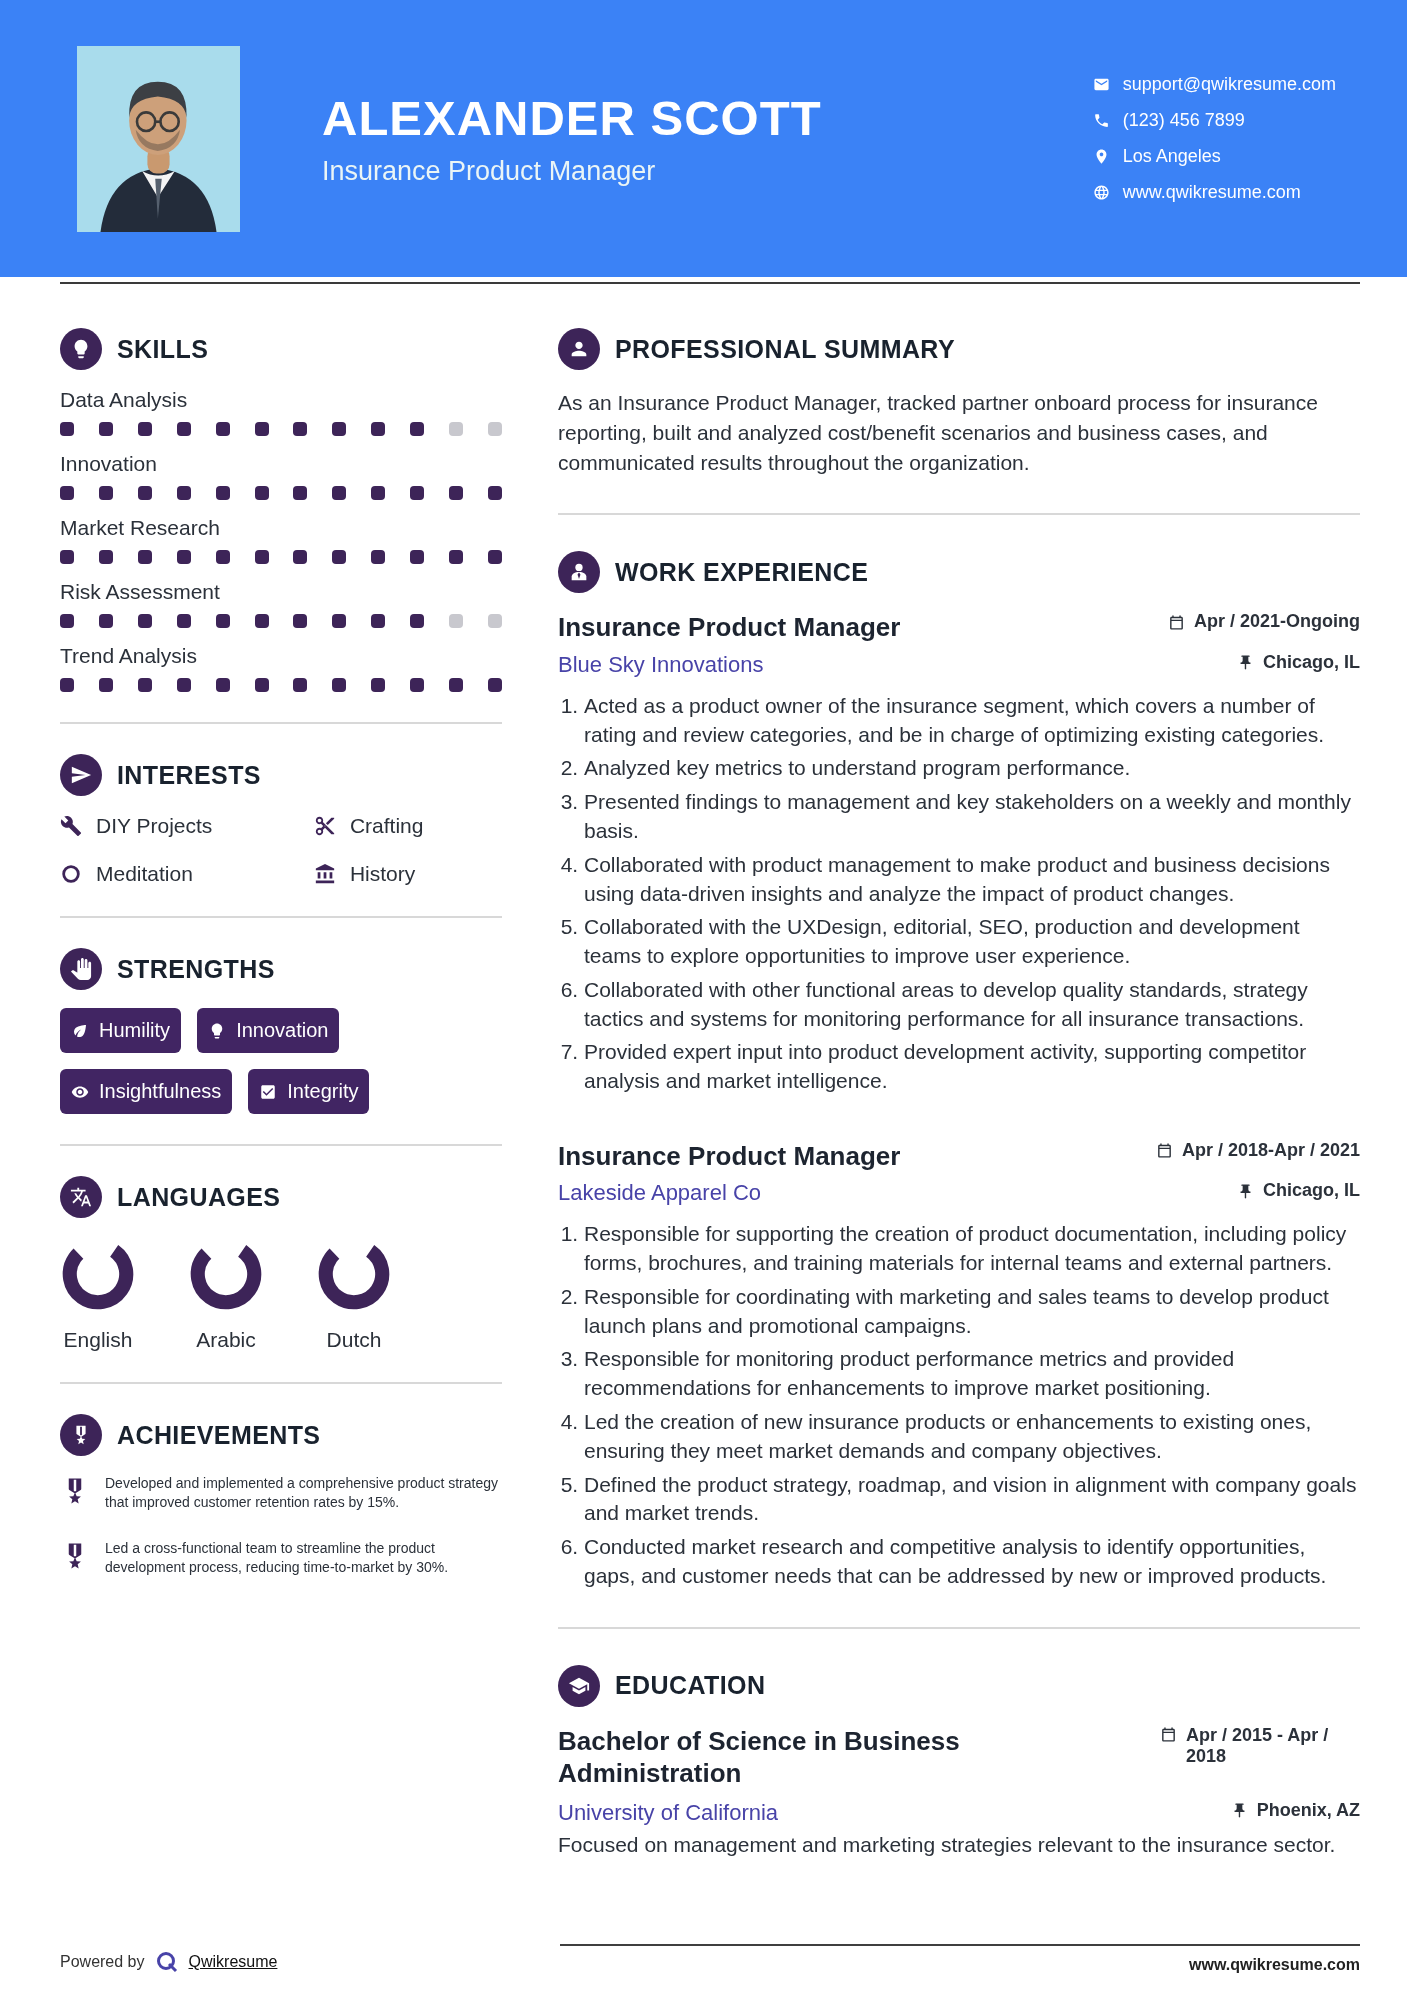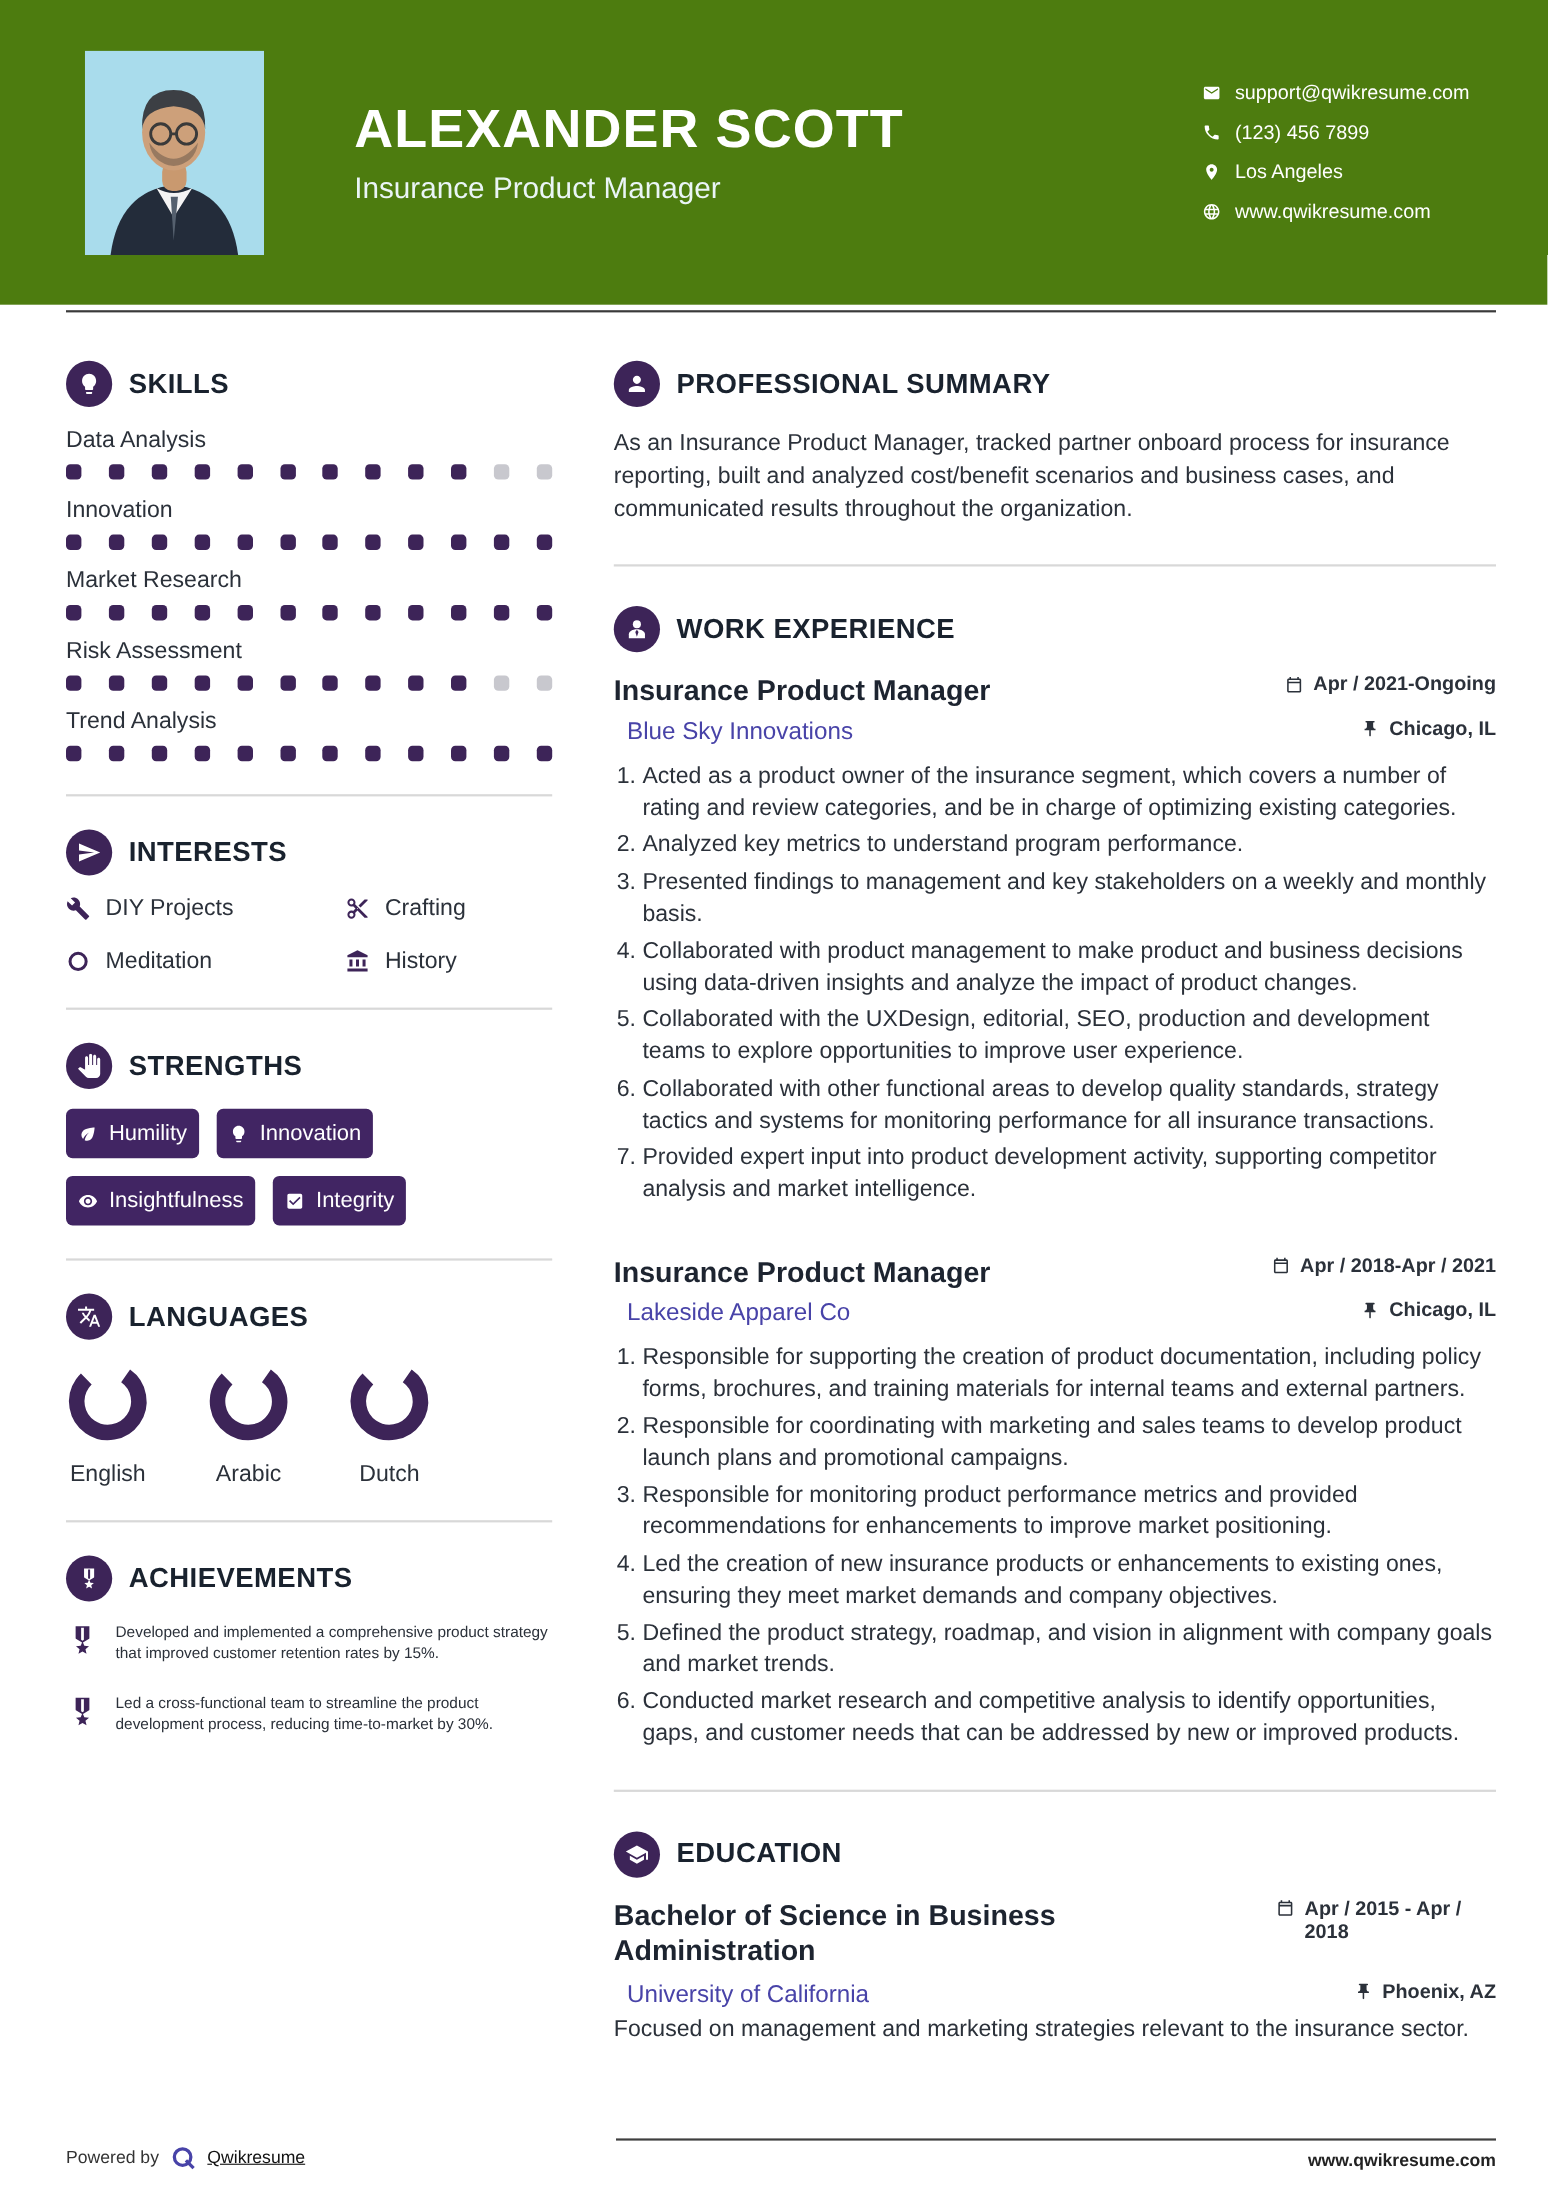--- a/index.html
+++ b/index.html
@@ -6,7 +6,7 @@
   .page{width:1407px;min-height:1990px;position:relative;background:#fff;
         font-family:"Liberation Sans","DejaVu Sans",sans-serif;color:#2b313a;overflow:hidden;box-sizing:border-box;}
   
-  .hdr{height:277px;background:#4d7c0f;display:flex;align-items:center;padding:0 47px 0 77px;box-sizing:border-box;}
+  .hdr{height:277px;background:#3b82f6;display:flex;align-items:center;padding:0 47px 0 77px;box-sizing:border-box;}
   .photo{width:163px;height:186px;flex:none;overflow:hidden;}
   .photo svg{display:block;width:100%;height:100%;}
   .identity{margin-left:82px;}

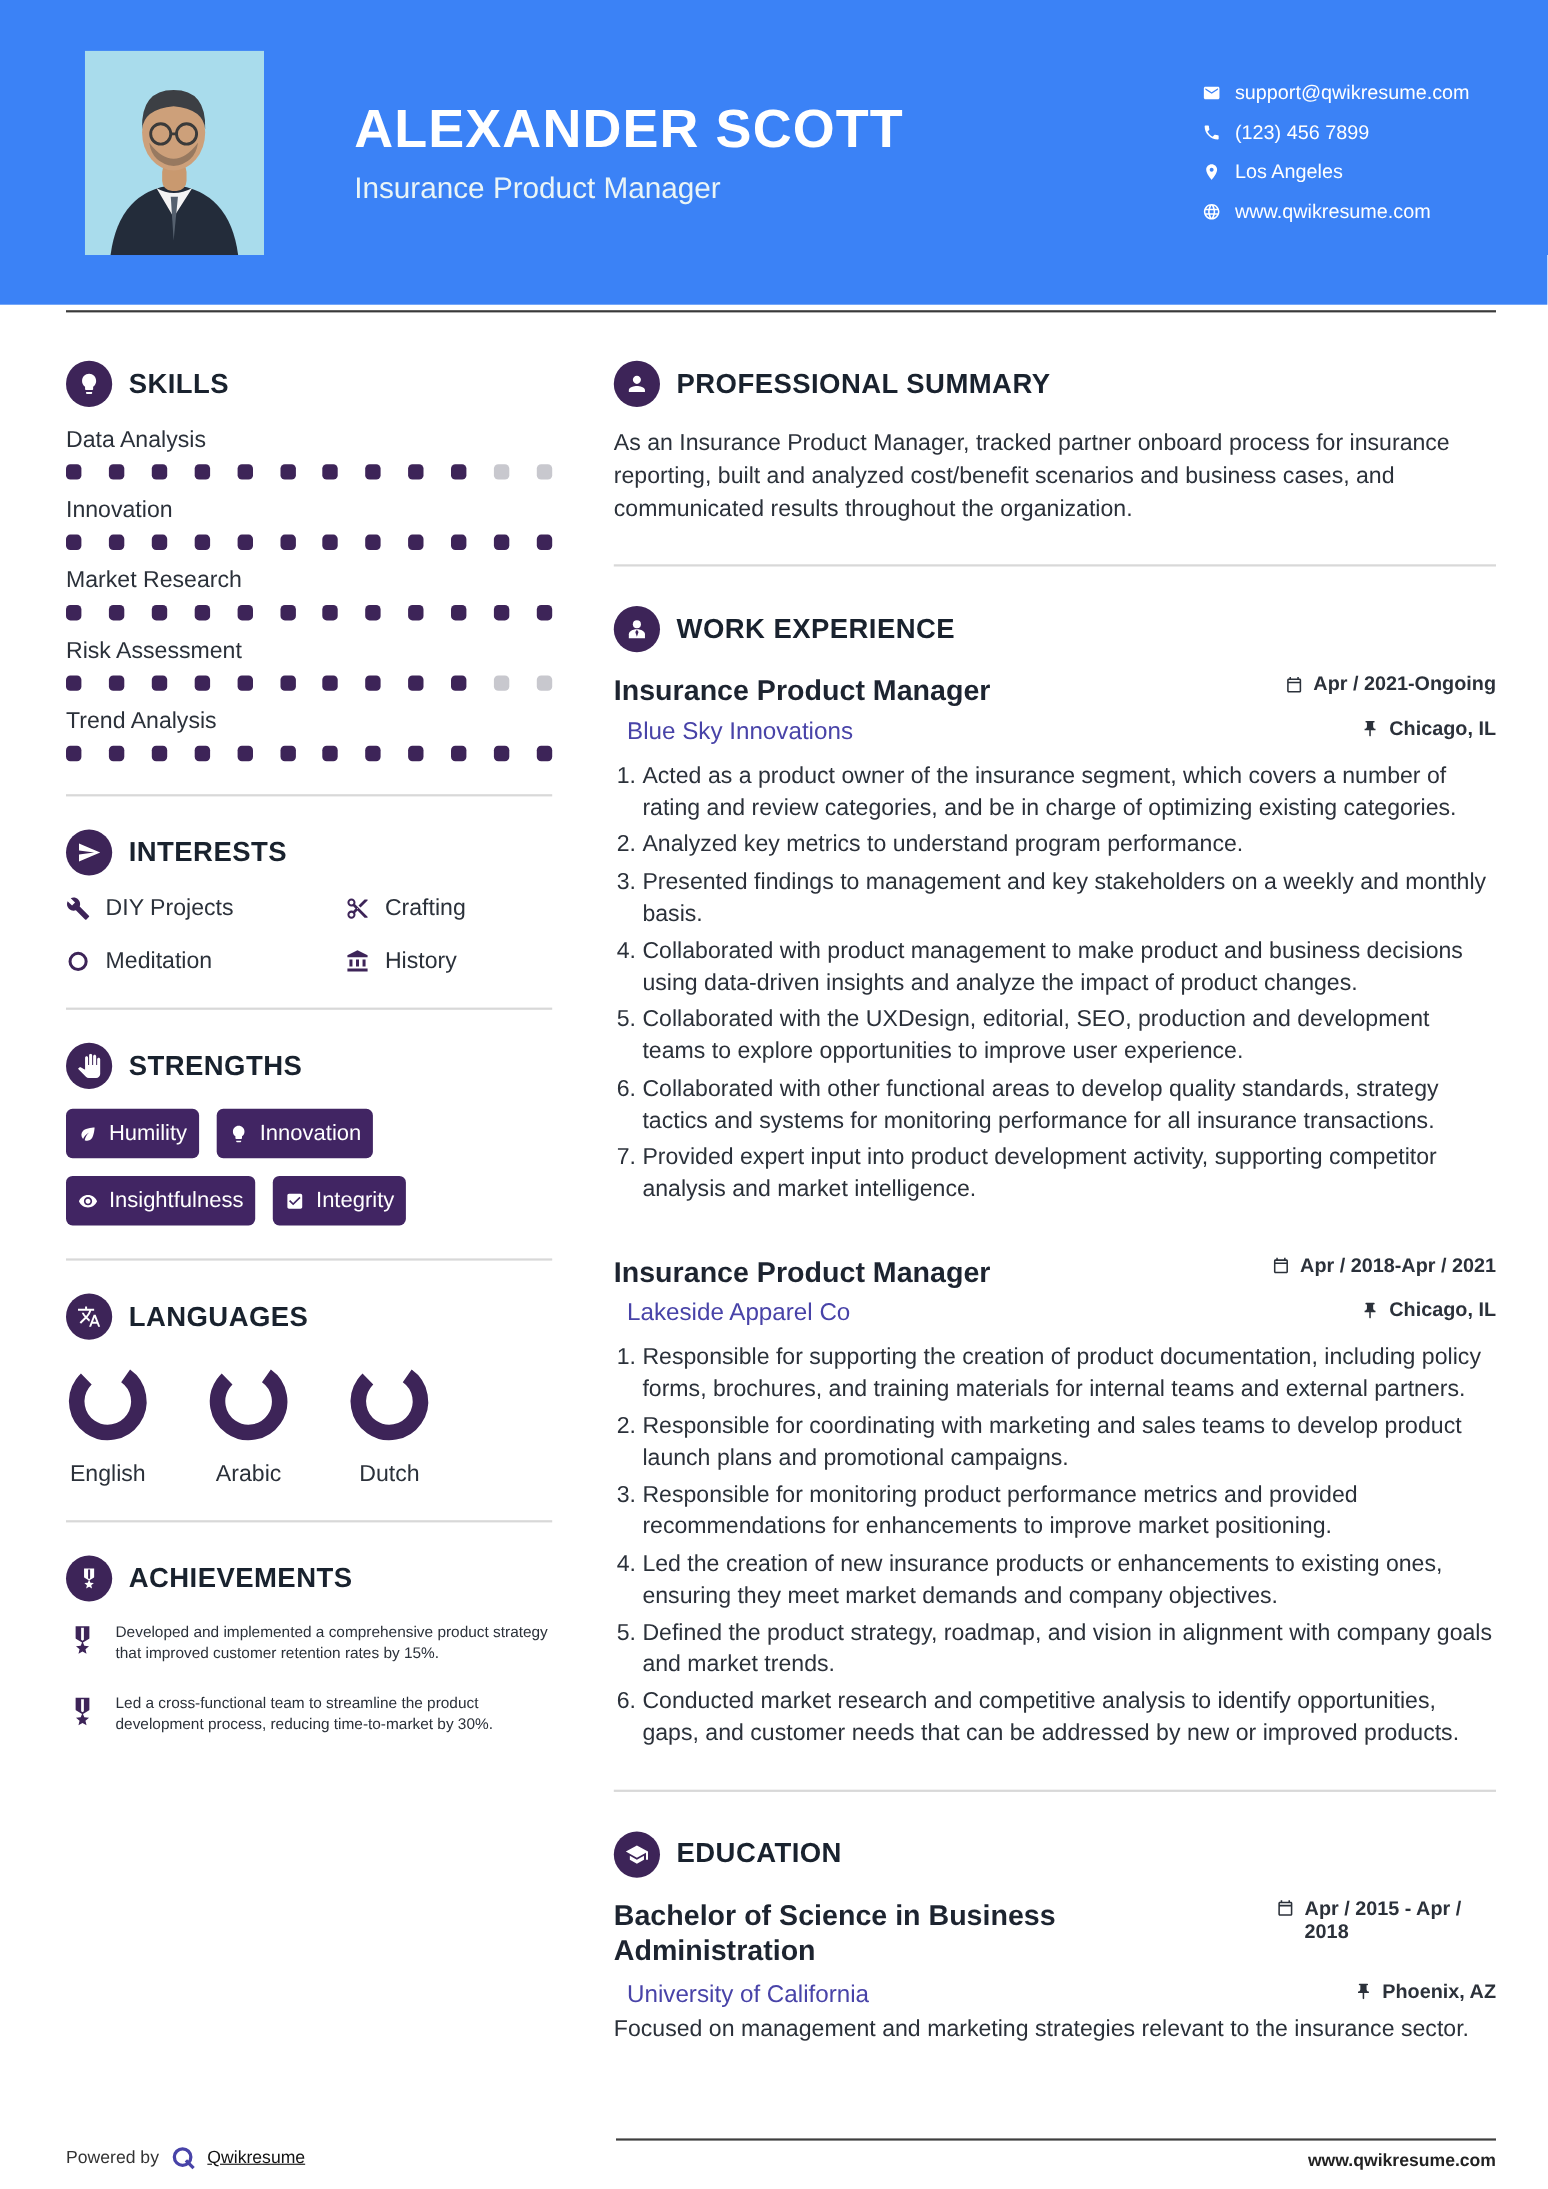--- a/index.html
+++ b/index.html
@@ -62,7 +62,7 @@
   .meta.wrap{white-space:normal;max-width:200px;align-items:flex-start;}
   .meta-icn{width:17px;height:17px;color:#2b313a;margin-top:1px;}
   .job-sub{margin-top:8px;}
-  .company,.school{font-size:22px;color:#4843a8;text-decoration:none;cursor:pointer;margin-left:12px;}
+  .company,.school{font-size:22px;color:#4843a8;text-decoration:none;cursor:pointer;}
   .bullets{margin:14px 0 0;padding-left:26px;}
   .bullets li{font-size:21px;line-height:1.37;margin-bottom:5px;color:#2b313a;}
   .edu-sub{margin-top:10px;}

